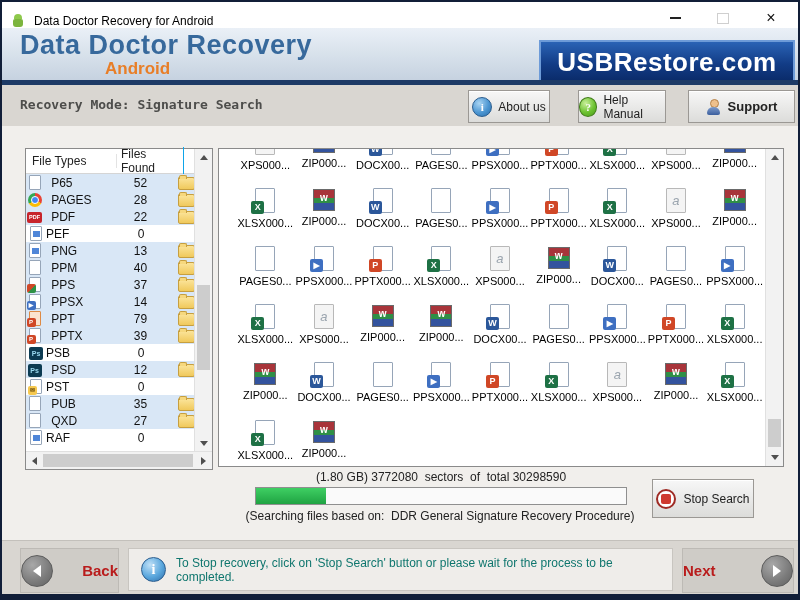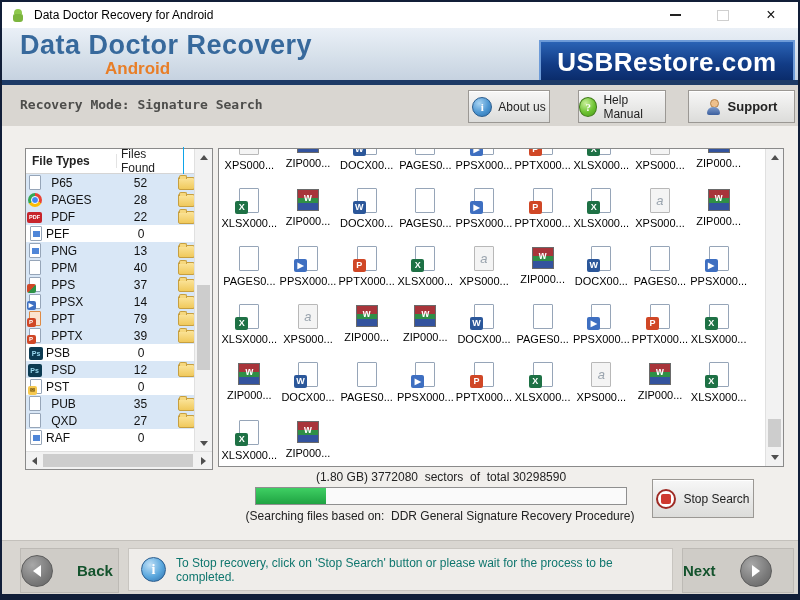--- a/index.html
+++ b/index.html
@@ -9,7 +9,7 @@
 
   
   .titlebar{position:absolute;left:2px;right:2px;top:2px;height:26px;background:#fff;
-            display:flex;align-items:center;z-index:5;}
+            display:flex;align-items:flex-end;z-index:5;}
   .app-ico{width:16px;height:16px;margin:0 8px 0 8px;position:relative;}
   .app-ico .body{position:absolute;left:3px;top:7px;width:10px;height:8px;background:#7cb53e;border-radius:2px 2px 3px 3px;}
   .app-ico .head{position:absolute;left:4px;top:2px;width:8px;height:5px;background:#8ec94c;border-radius:4px 4px 0 0;}

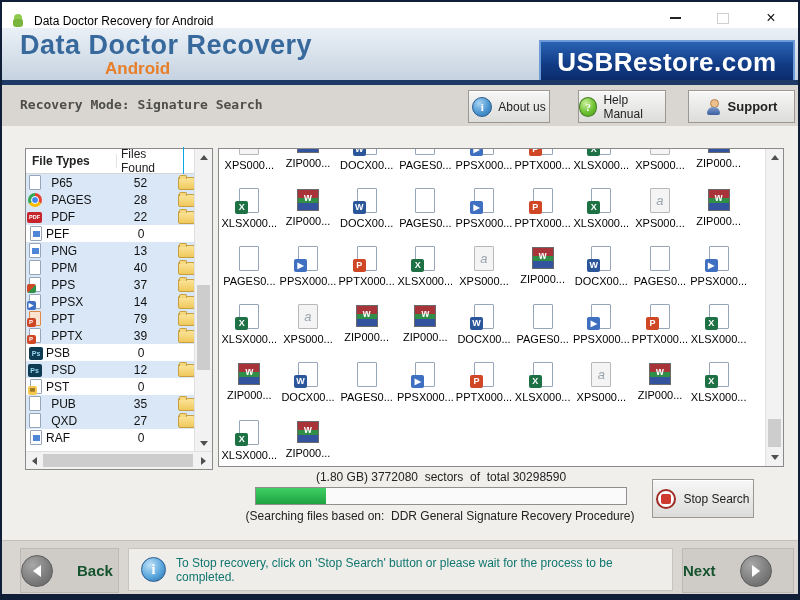--- a/index.html
+++ b/index.html
@@ -59,7 +59,7 @@
           border:1px solid #8a8a8a;}
   .thead{position:absolute;left:0;top:0;right:17px;height:24px;background:#fff;border-bottom:1px solid #d5d5d5;
          display:flex;align-items:center;font-size:12px;color:#222;}
-  .th-type{width:84px;padding-left:6px;border-right:1px solid #e3e3e3;font-weight:bold;}
+  .th-type{width:84px;padding-left:6px;border-right:1px solid #e3e3e3;}
   .th-found{width:62px;padding-left:4px;border-right:1px solid #0ea5e9;}
   .tbody{position:absolute;left:0;top:25px;right:17px;bottom:17px;overflow:hidden;}
   .trow{display:flex;align-items:center;height:17px;font-size:12px;color:#111;}

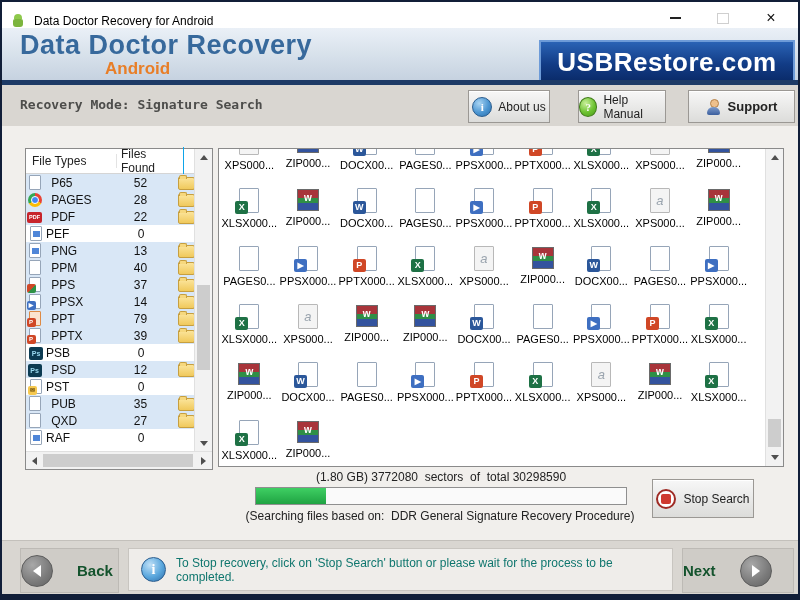--- a/index.html
+++ b/index.html
@@ -87,7 +87,7 @@
   
   .rpanel{position:absolute;left:216px;top:22px;width:564px;height:317px;background:#fff;
           border:1px solid #8a8a8a;overflow:hidden;}
-  .gridwrap{position:absolute;left:1px;top:-30px;width:528px;}
+  .gridwrap{position:absolute;left:17px;top:-30px;width:528px;}
   .grid{display:grid;grid-template-columns:repeat(9,1fr);}
   .gcell{height:58px;display:flex;flex-direction:column;align-items:center;padding-top:10px;box-sizing:border-box;}
   .glabel{font-size:11px;color:#000;margin-top:4px;white-space:nowrap;}

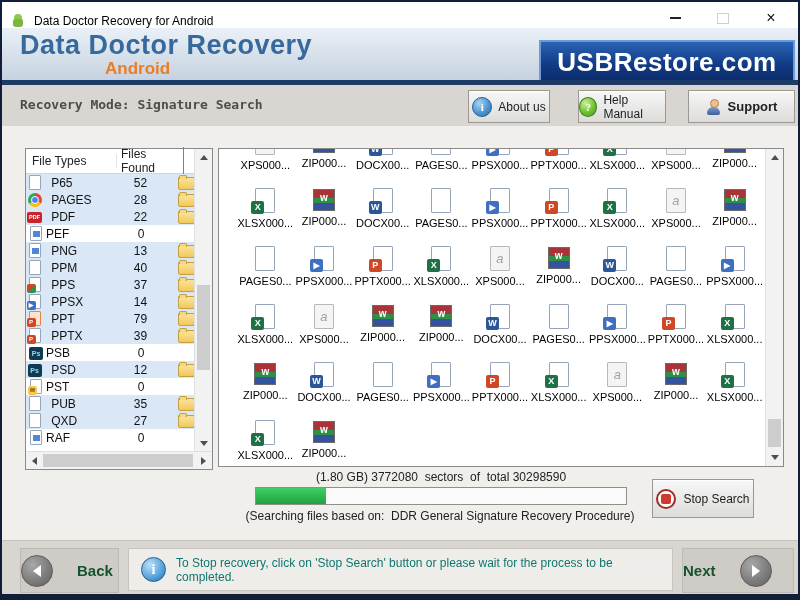--- a/index.html
+++ b/index.html
@@ -164,8 +164,8 @@
   
   .footer{position:absolute;left:2px;right:2px;top:540px;height:58px;background:#d9d6d1;border-top:1px solid #c3c0bb;}
   .navbtn{position:absolute;top:7px;height:43px;background:#cfccc7;border:1px solid #bdbab5;
-          display:flex;align-items:center;justify-content:flex-start;gap:24px;
-          font-size:15px;font-weight:bold;color:#14532d;}
+          display:flex;align-items:center;justify-content:space-between;gap:16px;
+          font-size:15px;font-weight:bold;color:#b91c1c;}
   .backbtn{left:18px;width:97px;}
   .nextbtn{left:680px;width:110px;}
   .navcirc{width:30px;height:30px;border-radius:50%;border:1px solid #5d5d5d;

